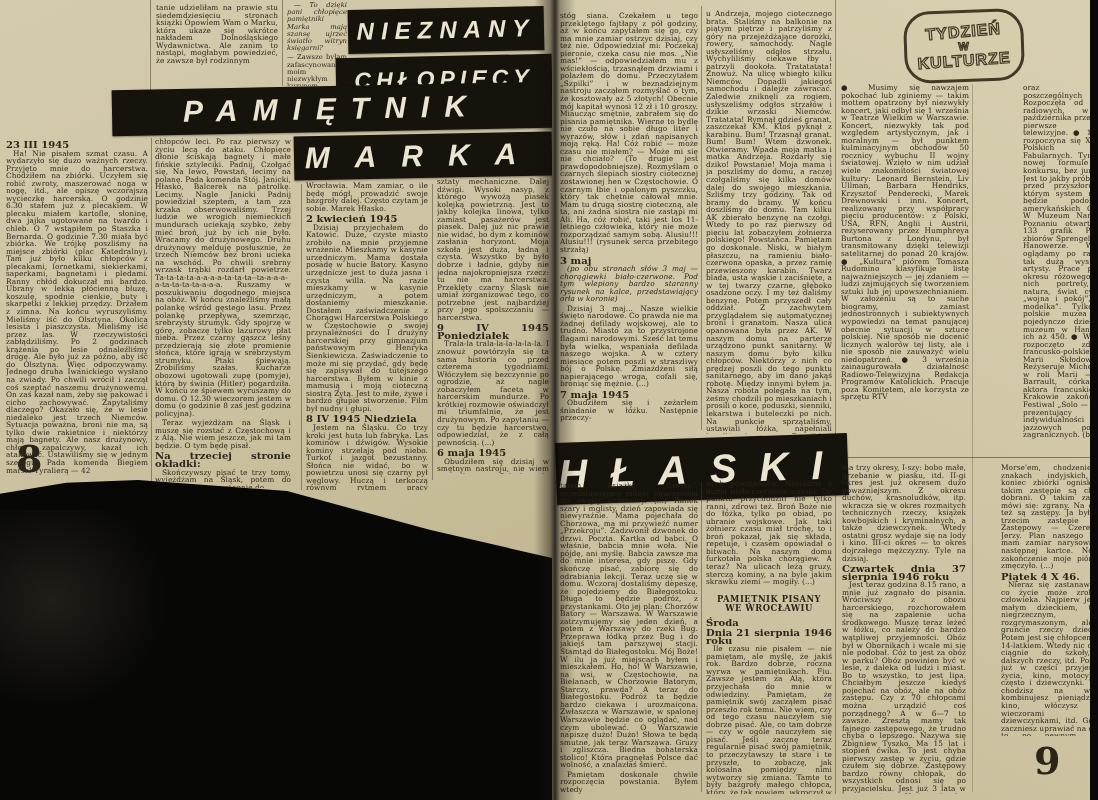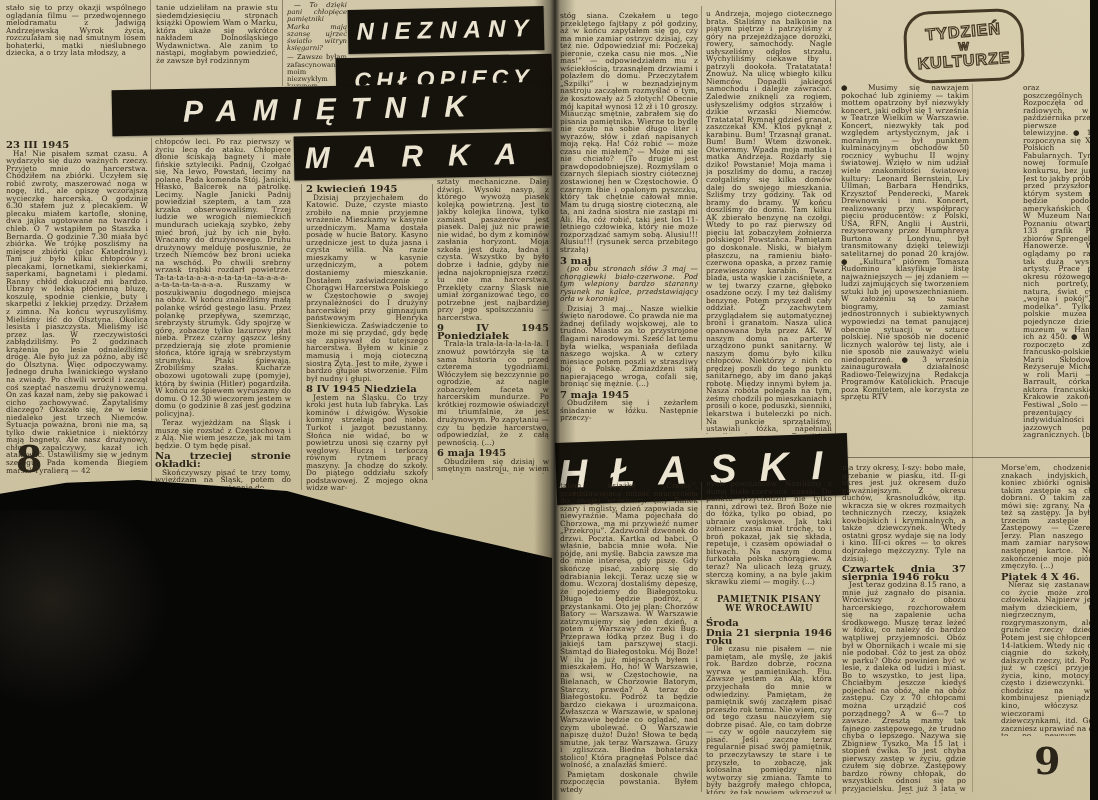--- a/index.html
+++ b/index.html
@@ -51,9 +51,6 @@
 <div id="stage">
 
   <div class="page" id="page-left">
-    <div class="col" style="left:6px;top:4px;width:140px;height:80px;">
-        <p class="blk-c">stało się to przy okazji wspólnego oglądania filmu — przedwojennego melodramatu z Jadwigą Andrzejewską Wyrok życia, rozczulałam się nad smutnym losem bohaterki, matki nieślubnego dziecka, a o trzy lata młodszy, a</p>
-      </div>
     <div class="vrule" style="left:150px;top:0;height:134px;"></div>
     <div class="col" style="left:156px;top:4px;width:122px;height:80px;">
         <p class="blk-c">tanie udzieliłam na prawie stu siedemdziesięciu stronach książki Opowiem Wam o Marku, która ukaże się wkrótce nakładem Dolnośląskiego Wydawnictwa. Ale zanim to nastąpi, mogłabym powiedzieć, że zawsze był rodzinnym</p>

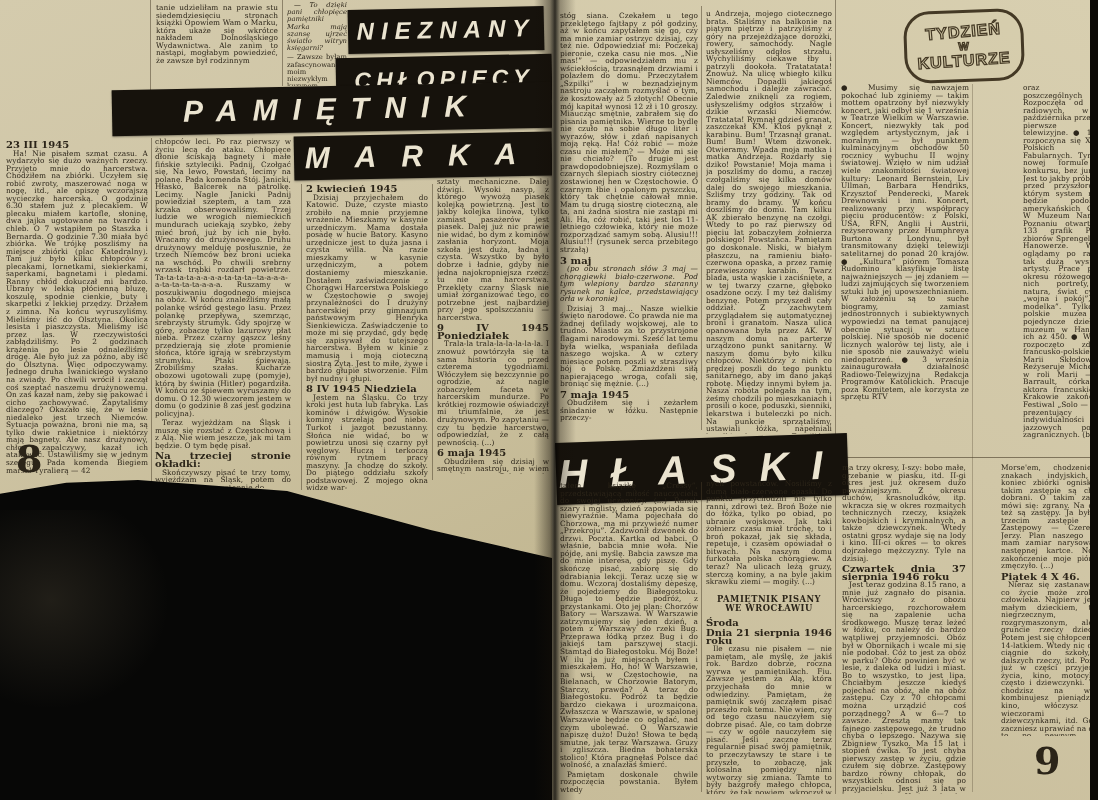--- a/index.html
+++ b/index.html
@@ -79,6 +79,7 @@
       </div>
     <div class="vrule" style="left:301px;top:184px;height:306px;"></div>
     <div class="col" style="left:306px;top:182px;width:122px;height:308px;">
+        <p class="blk-c">Wrocławia. Mam zamiar, o ile będę mógł, prowadzić swoje bazgroły dalej. Często czytam je sobie. Marek Hłasko.</p>
         <p class="blk-h">2 kwiecień 1945</p>
         <p class="blk-p">Dzisiaj przyjechałem do Katowic. Duże, czyste miasto zrobiło na mnie przyjemne wrażenie. Mieszkamy w kasynie urzędniczym. Mama dostała posadę w hucie Batory. Kasyno urzędnicze jest to duża jasna i czysta willa. Na razie mieszkamy w kasynie urzędniczym, a potem dostaniemy mieszkanie. Dostałem zaświadczenie z Chorągwi Harcerstwa Polskiego w Częstochowie o swojej przynależności do I drużyny harcerskiej przy gimnazjum państwowym Henryka Sienkiewicza. Zaświadczenie to może mi się przydać, gdy będę się zapisywał do tutejszego harcerstwa. Byłem w kinie z mamusią i moją cioteczną siostrą Zytą. Jest to miłe, żywe i bardzo głupie stworzenie. Film był nudny i głupi.</p>
         <p class="blk-h">8 IV 1945 Niedziela</p>

